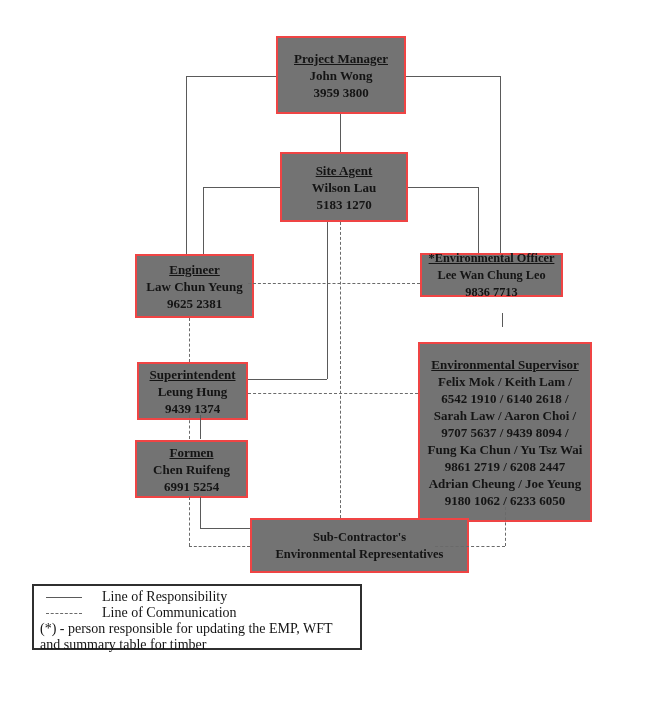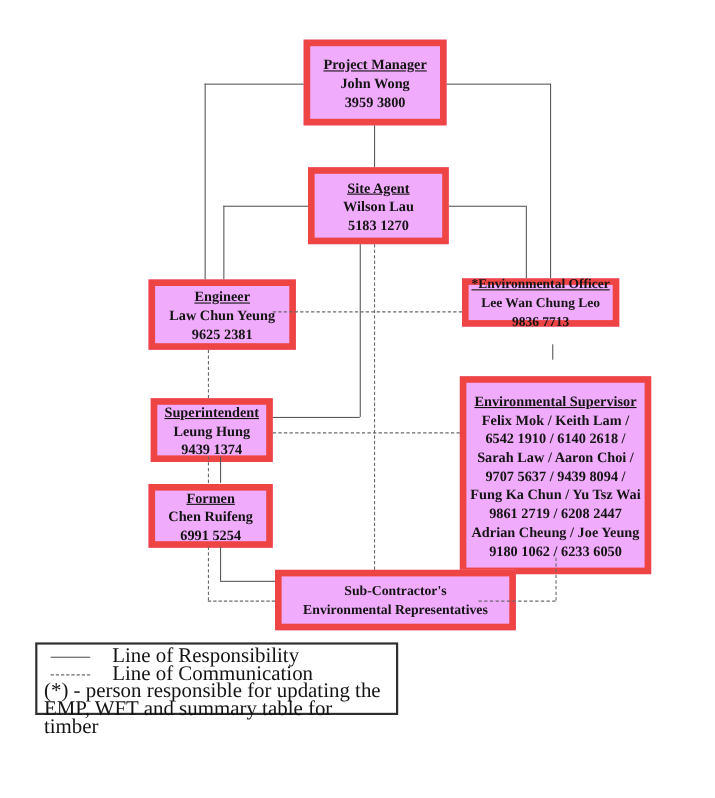--- a/index.html
+++ b/index.html
@@ -8,7 +8,7 @@
     font-family:"Liberation Serif", serif; color:#141414; overflow:hidden;
   }
   .box {
-    position:absolute; border:6px solid #ef4444; background:#f0abfc;
+    position:absolute; border:2px solid #ef4444; background:#737373;
     display:flex; flex-direction:column; justify-content:center; align-items:center;
     text-align:center; font-weight:bold; font-size:13px; line-height:17px;
     white-space:nowrap; box-sizing:border-box;

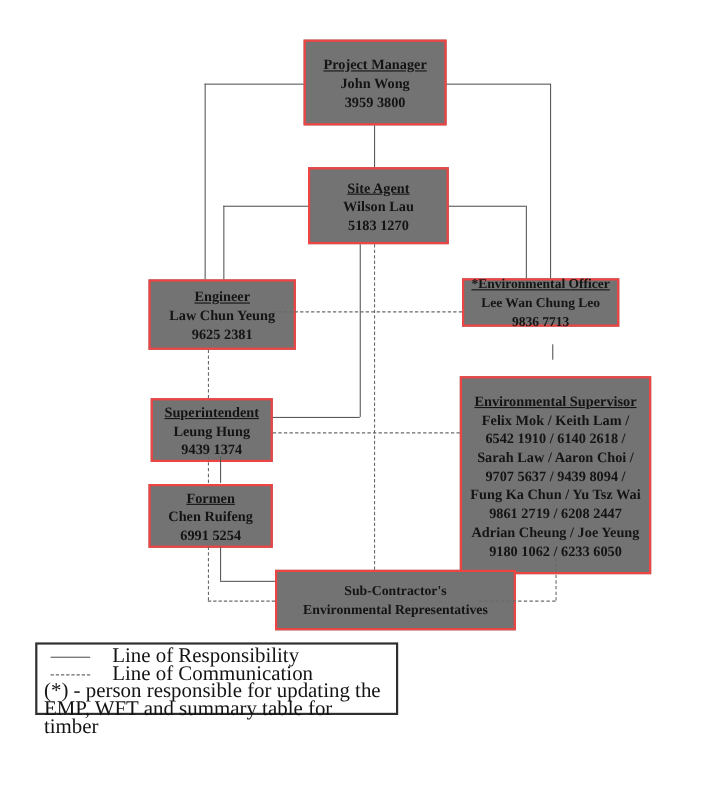--- a/index.html
+++ b/index.html
@@ -47,7 +47,7 @@
     <span>5183 1270</span>
   </div>
 
-  <div class="box" style="left:135px; top:254px; width:134px; height:64px;align-items:center;">
+  <div class="box" style="left:135px; top:254px; width:119px; height:64px;align-items:center;">
     <span class="title">Engineer</span>
     <span>Law Chun Yeung</span>
     <span>9625 2381</span>

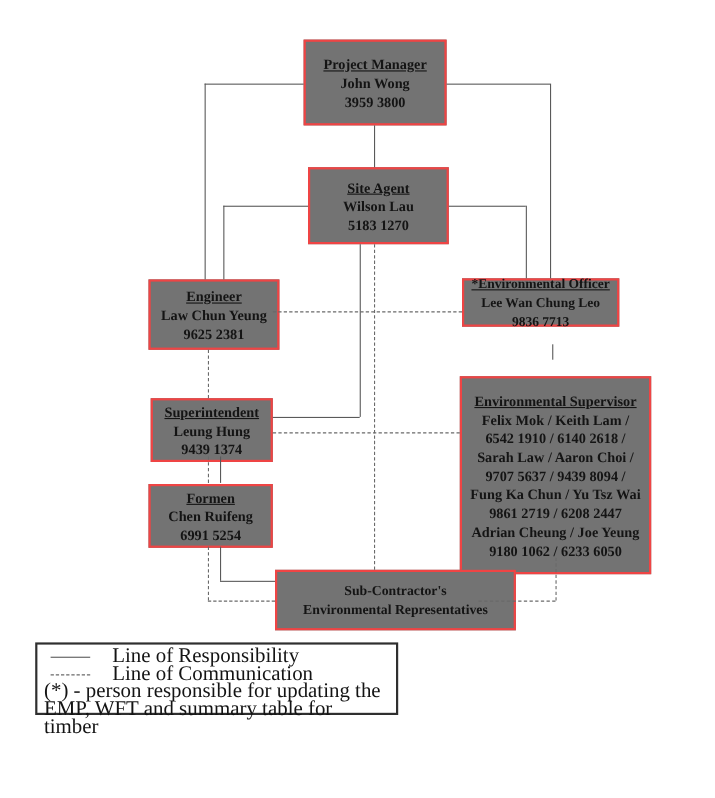--- a/index.html
+++ b/index.html
@@ -22,7 +22,7 @@
   .legend {
     position:absolute; left:32px; top:584px; width:330px; height:66px;
     border:2px solid #2f2f2f; box-sizing:border-box; background:#fff;
-    font-size:19px; line-height:16px; padding:3px 4px 0 4px;
+    font-size:14px; line-height:16px; padding:3px 4px 0 4px;
   }
   .legend-row { display:flex; align-items:center; padding-left:8px; height:16px; }
   .swatch { display:inline-block; width:36px; margin-right:20px; height:0; }

